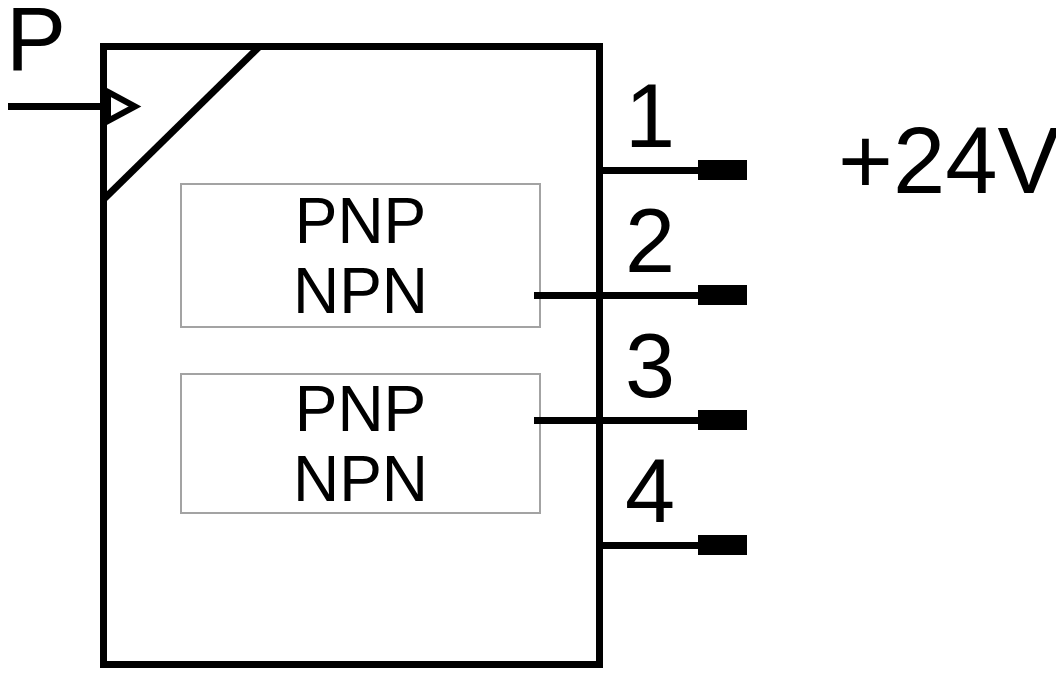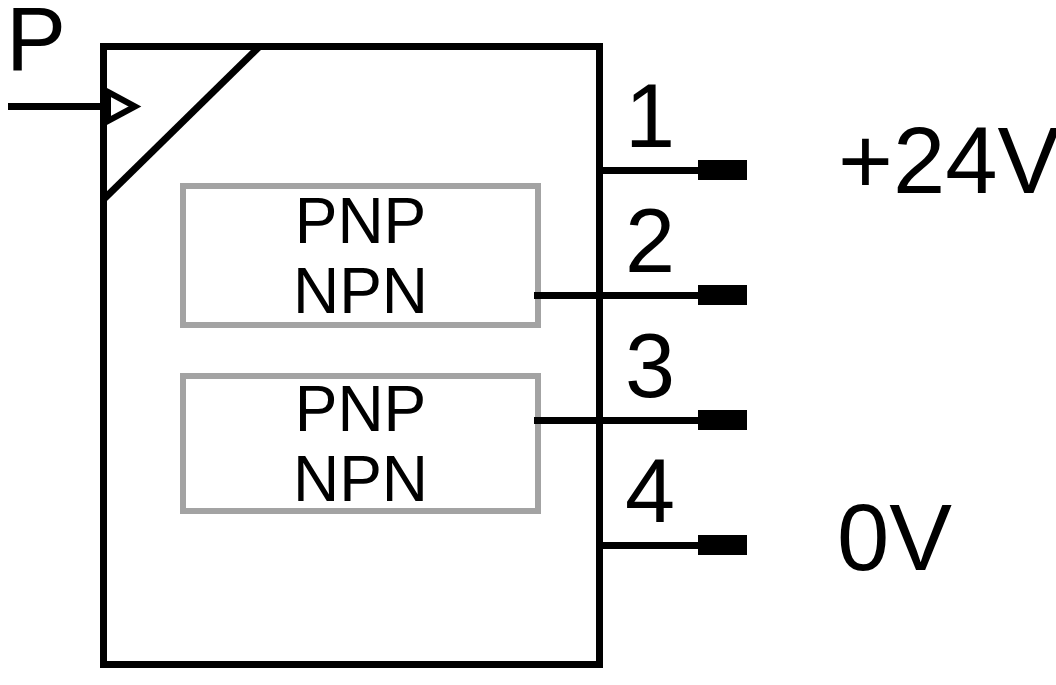--- a/index.html
+++ b/index.html
@@ -49,7 +49,7 @@
     position: absolute;
     left: 180px;
     width: 361px;
-    border: 6px solid #a3a3a3;
+    border: 2px solid #a3a3a3;
     box-sizing: border-box;
     background: #fff;
     display: flex;

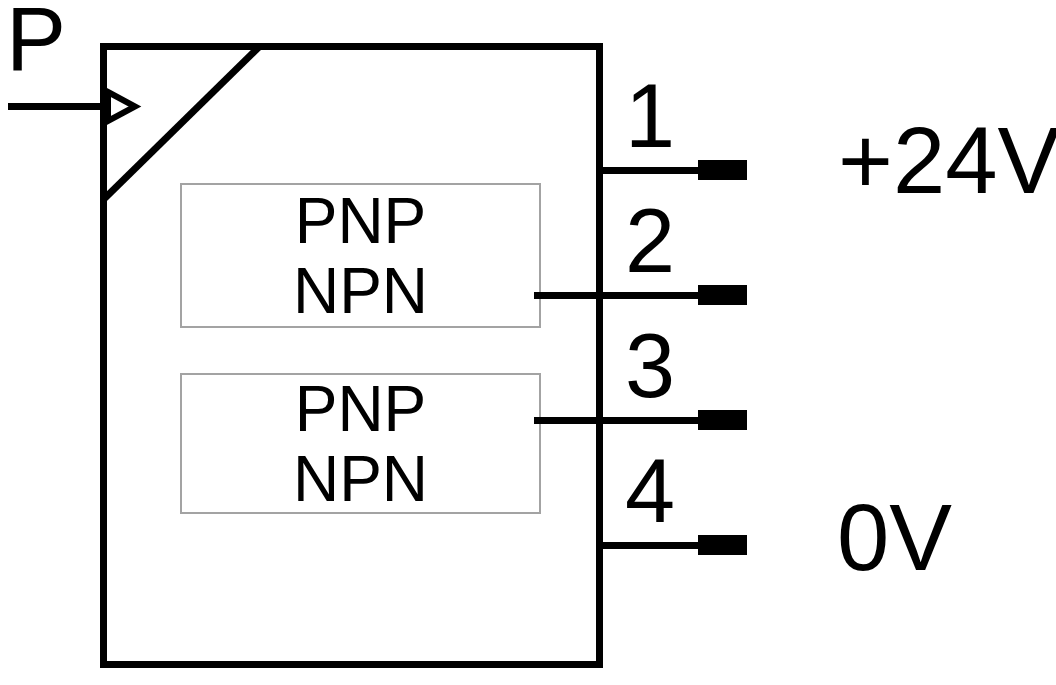--- a/index.html
+++ b/index.html
@@ -151,7 +151,6 @@
   <div class="wire p4"></div>
   <div class="terminal p4"></div>
   <div class="pin-number p4">4</div>
-  <div class="volt-label p4">0V</div>
 
 </div>
 

